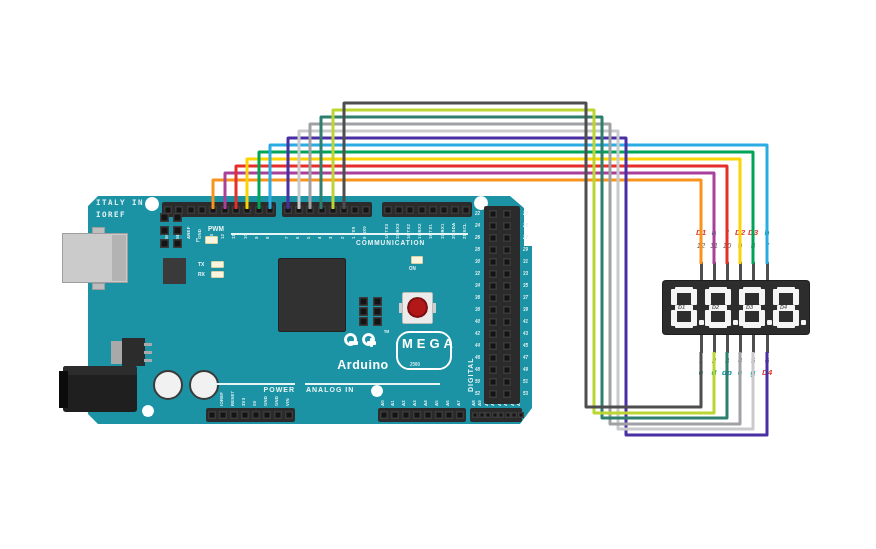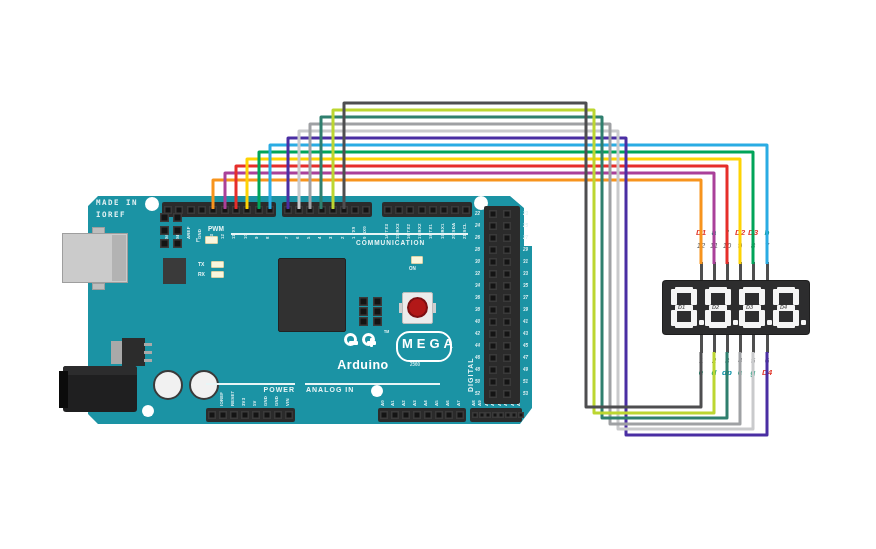--- a/index.html
+++ b/index.html
@@ -44,7 +44,7 @@
 
   <div id="board"></div>
 
-  <div class="madein" style="left:96px;top:199px">MADE IN</div>
+  <div class="madein" style="left:96px;top:199px">ITALY IN</div>
   <div class="madein" style="left:96px;top:211px">IOREF</div>
 
   <div style="left:92px;top:227px;width:13px;height:7px;background:#bdbdbd;border:1px solid #9e9e9e"></div>

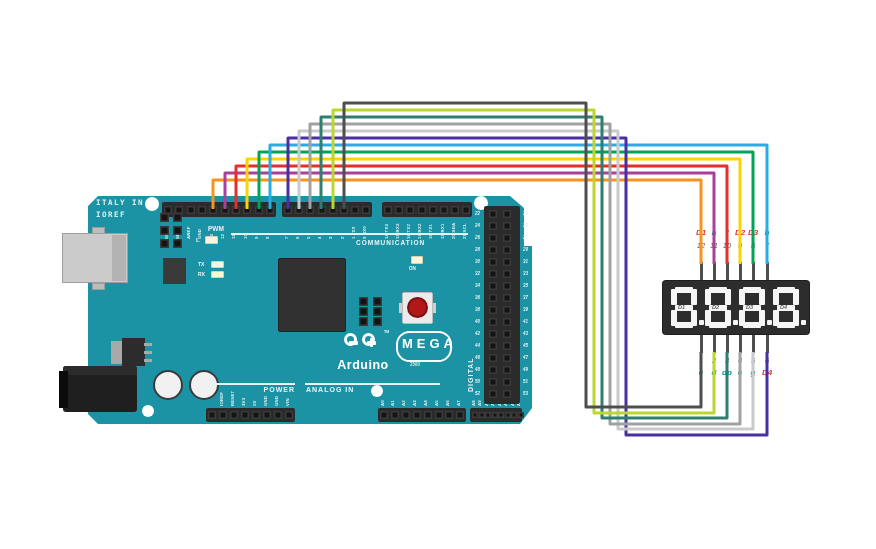--- a/index.html
+++ b/index.html
@@ -29,7 +29,7 @@
   #wires{left:0;top:0;width:876px;height:549px;pointer-events:none}
   #logo-c1,#logo-c2{width:13px;height:13px;border:3.5px solid #fff;border-radius:50%}
   .logobar{background:#fff;border-radius:1px}
-  #mega-badge{left:396px;top:331px;width:56px;height:31px;border:2.5px solid #fff;border-radius:13.5px;
+  #mega-badge{left:396px;top:331px;width:56px;height:39px;border:2.5px solid #fff;border-radius:13.5px;
               color:#fff;font-weight:700;font-size:13px;letter-spacing:4px;text-align:center;
               line-height:22px;padding-left:4px}
   #brand{left:330px;top:359px;width:66px;text-align:center;color:#fff;font-weight:700;

